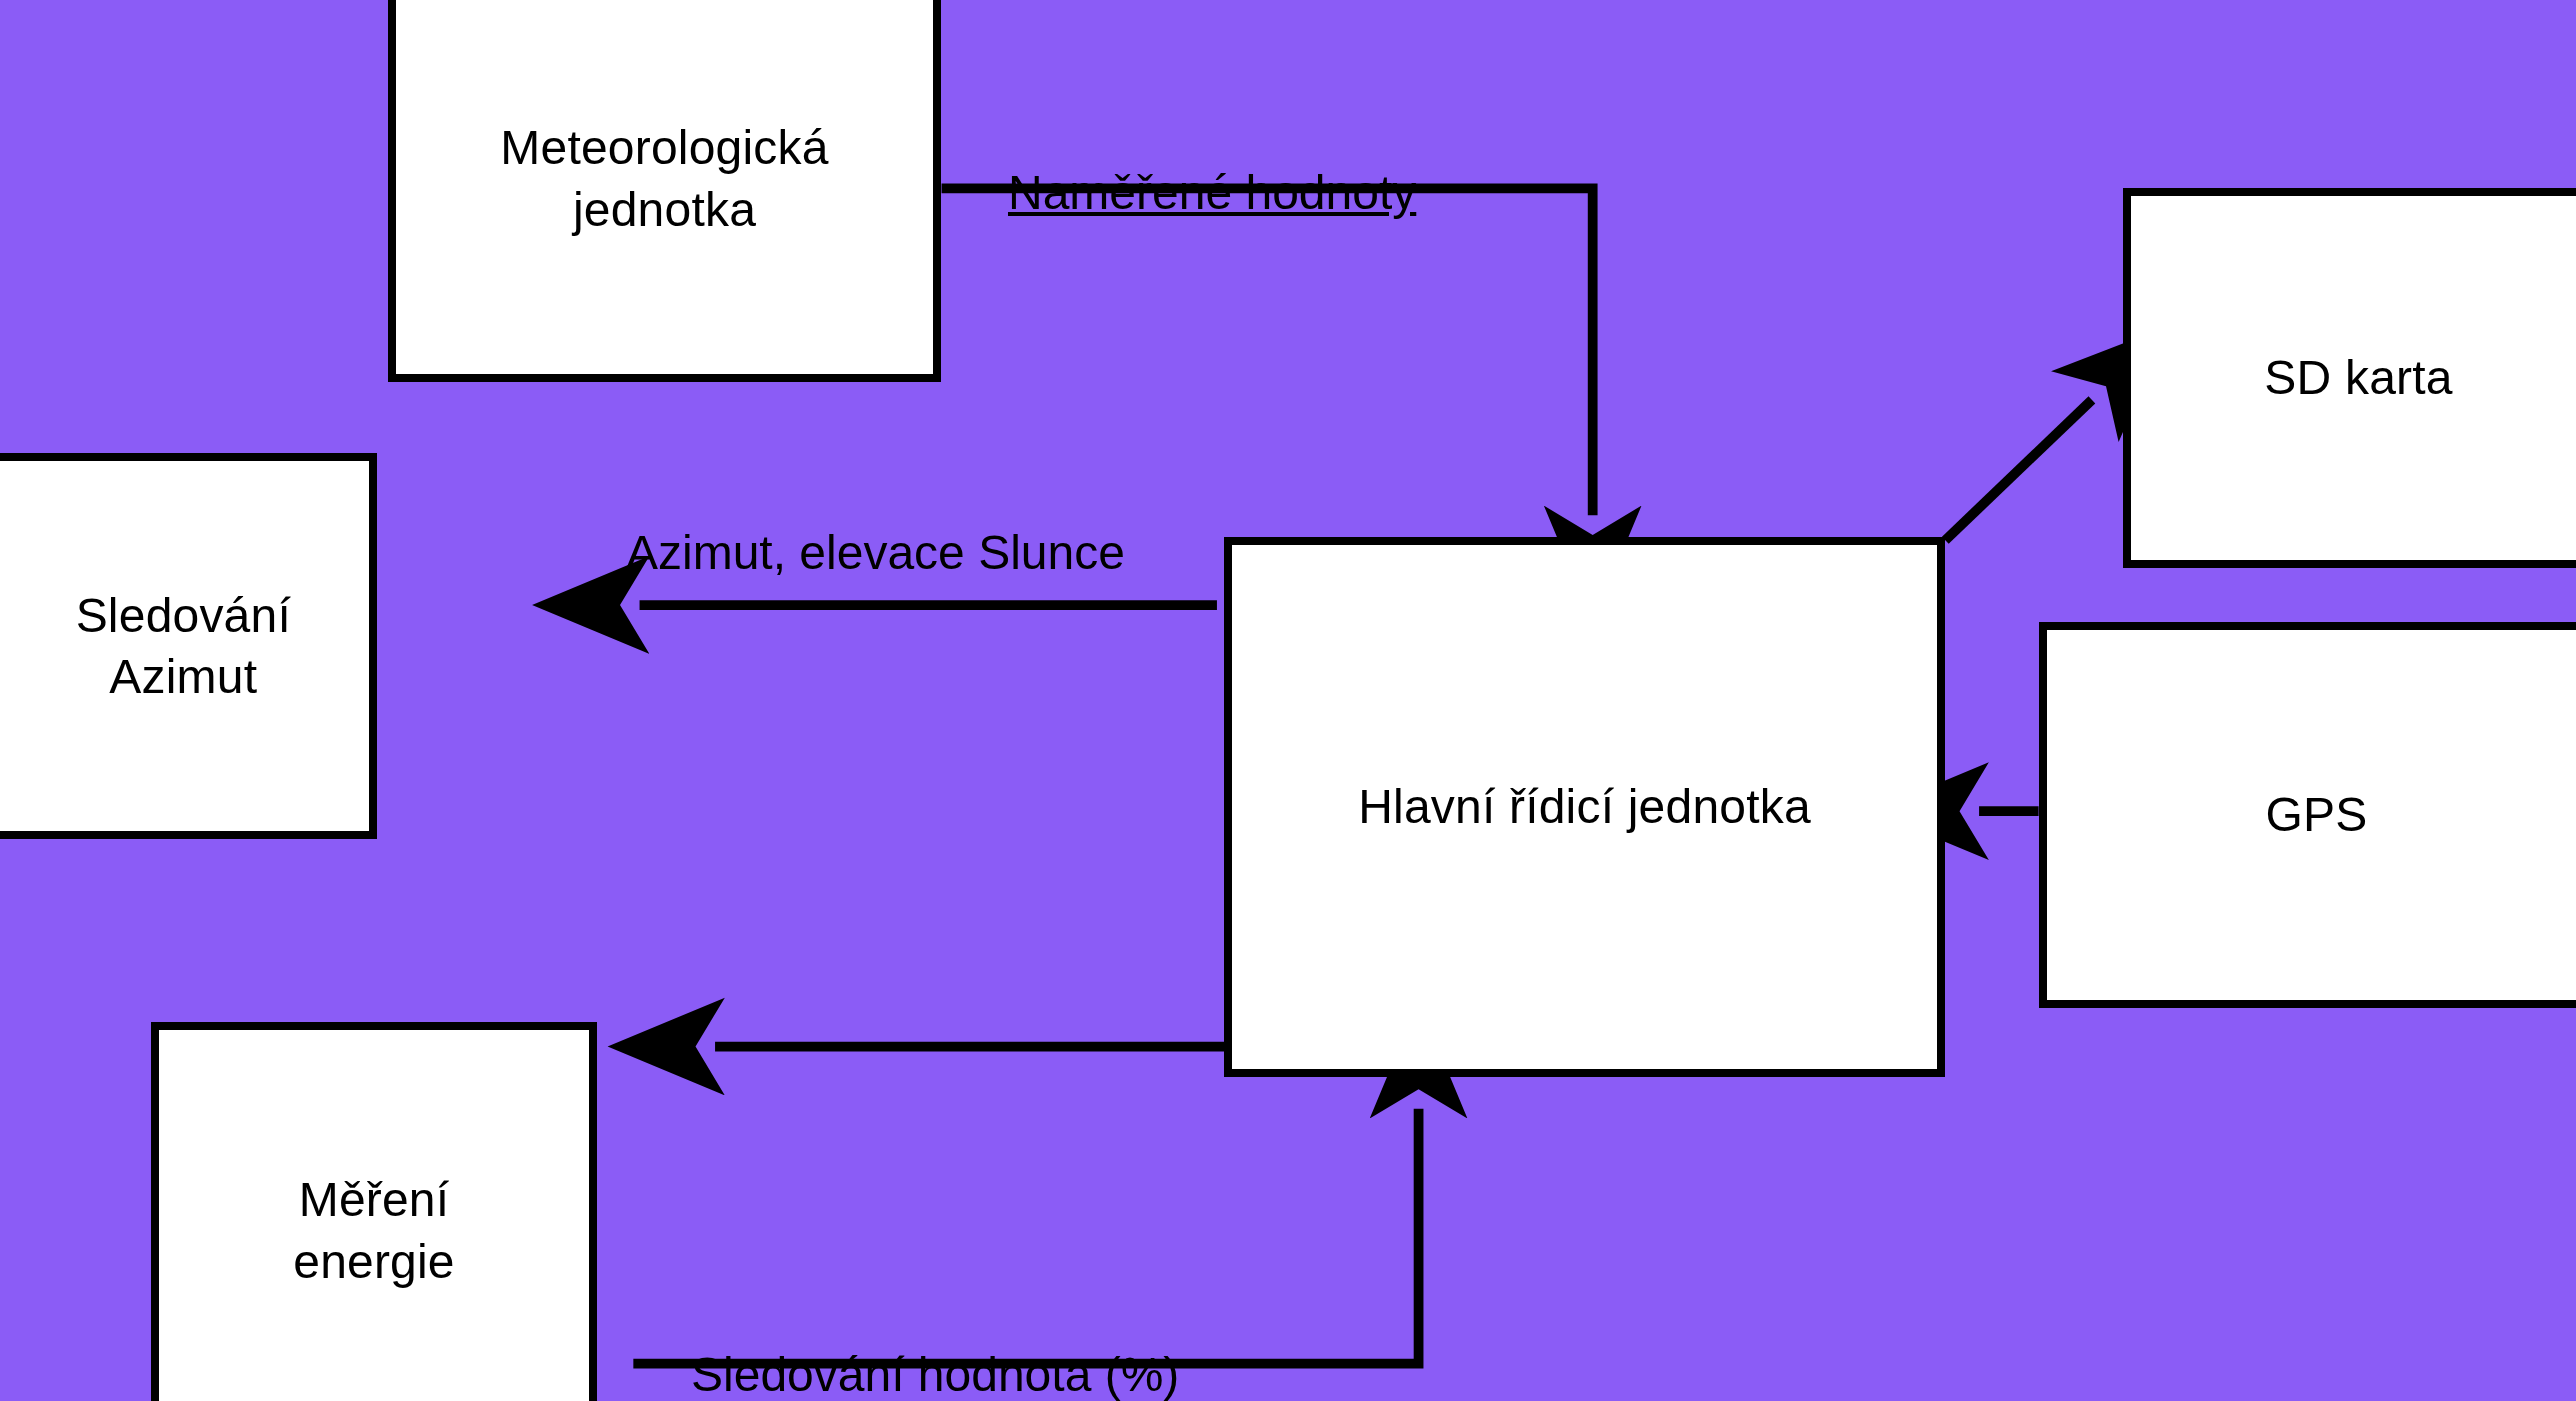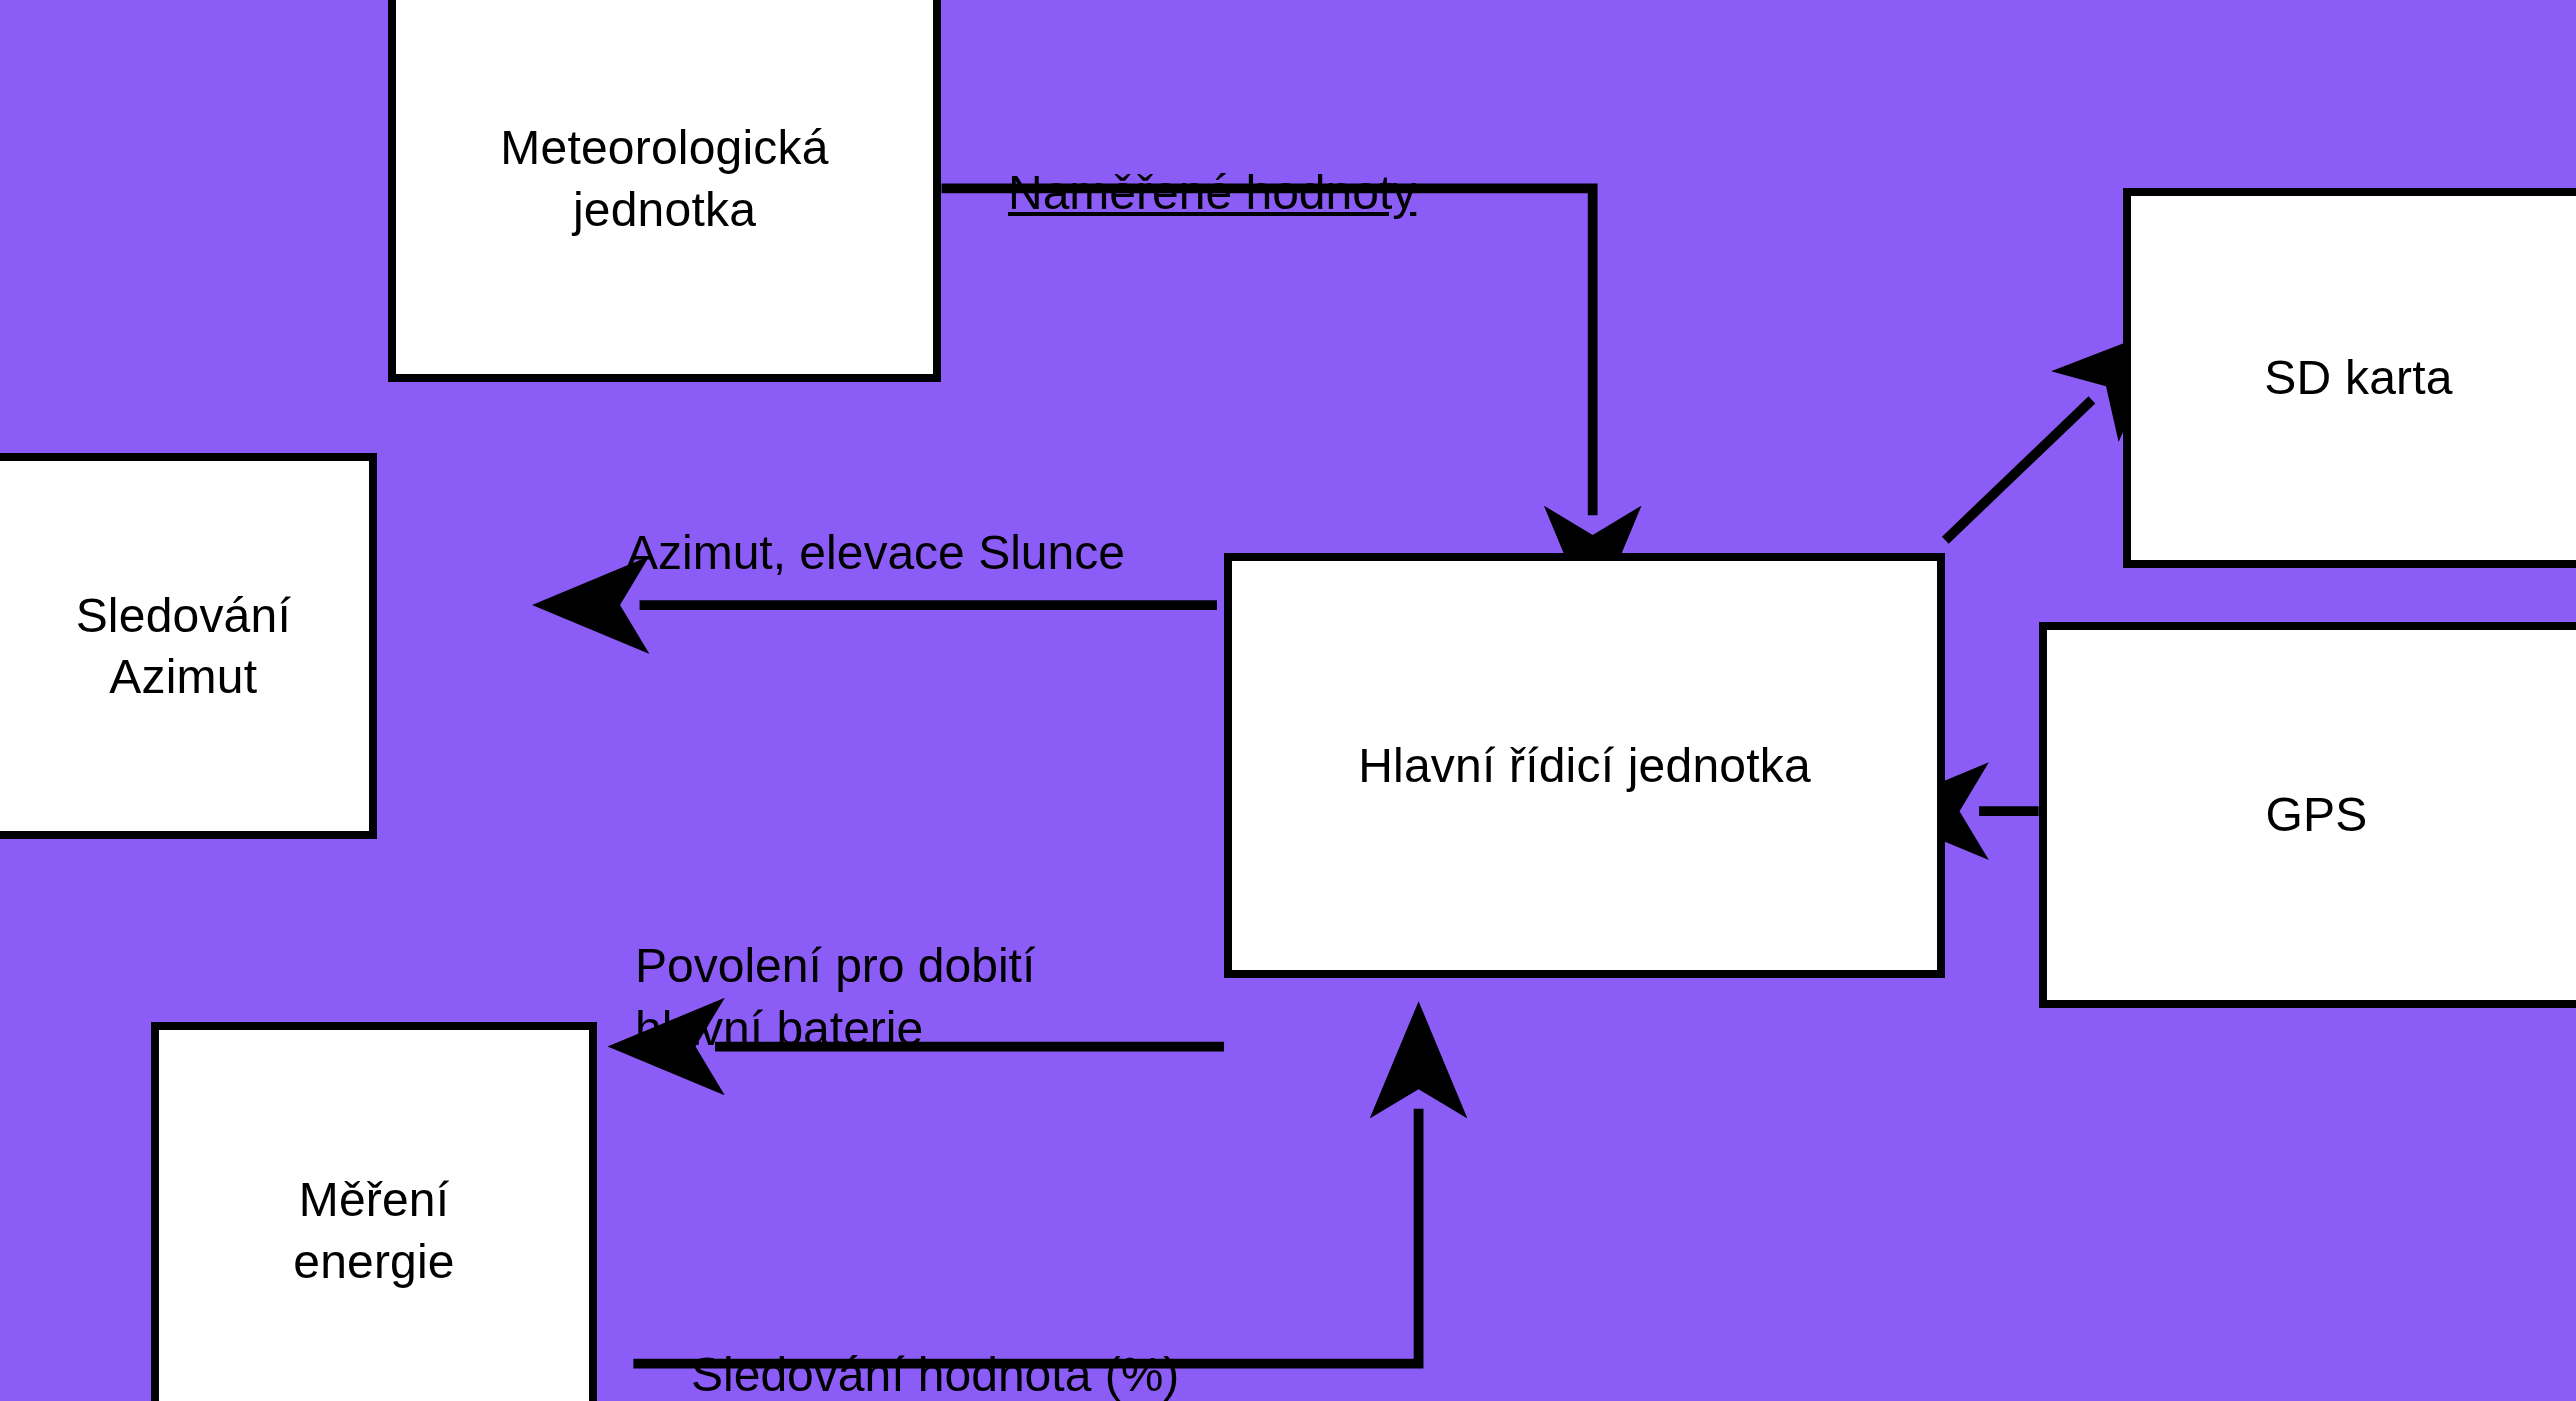--- a/index.html
+++ b/index.html
@@ -100,7 +100,7 @@
 energie</span>
   </div>
 
-  <div class="node-box" style="left:1224px; top:537px; width:721px; height:425px;margin-top:16px;">
+  <div class="node-box" style="left:1224px; top:537px; width:721px; height:540px;">
     <span class="node-label">Hlavní řídicí jednotka</span>
   </div>
 

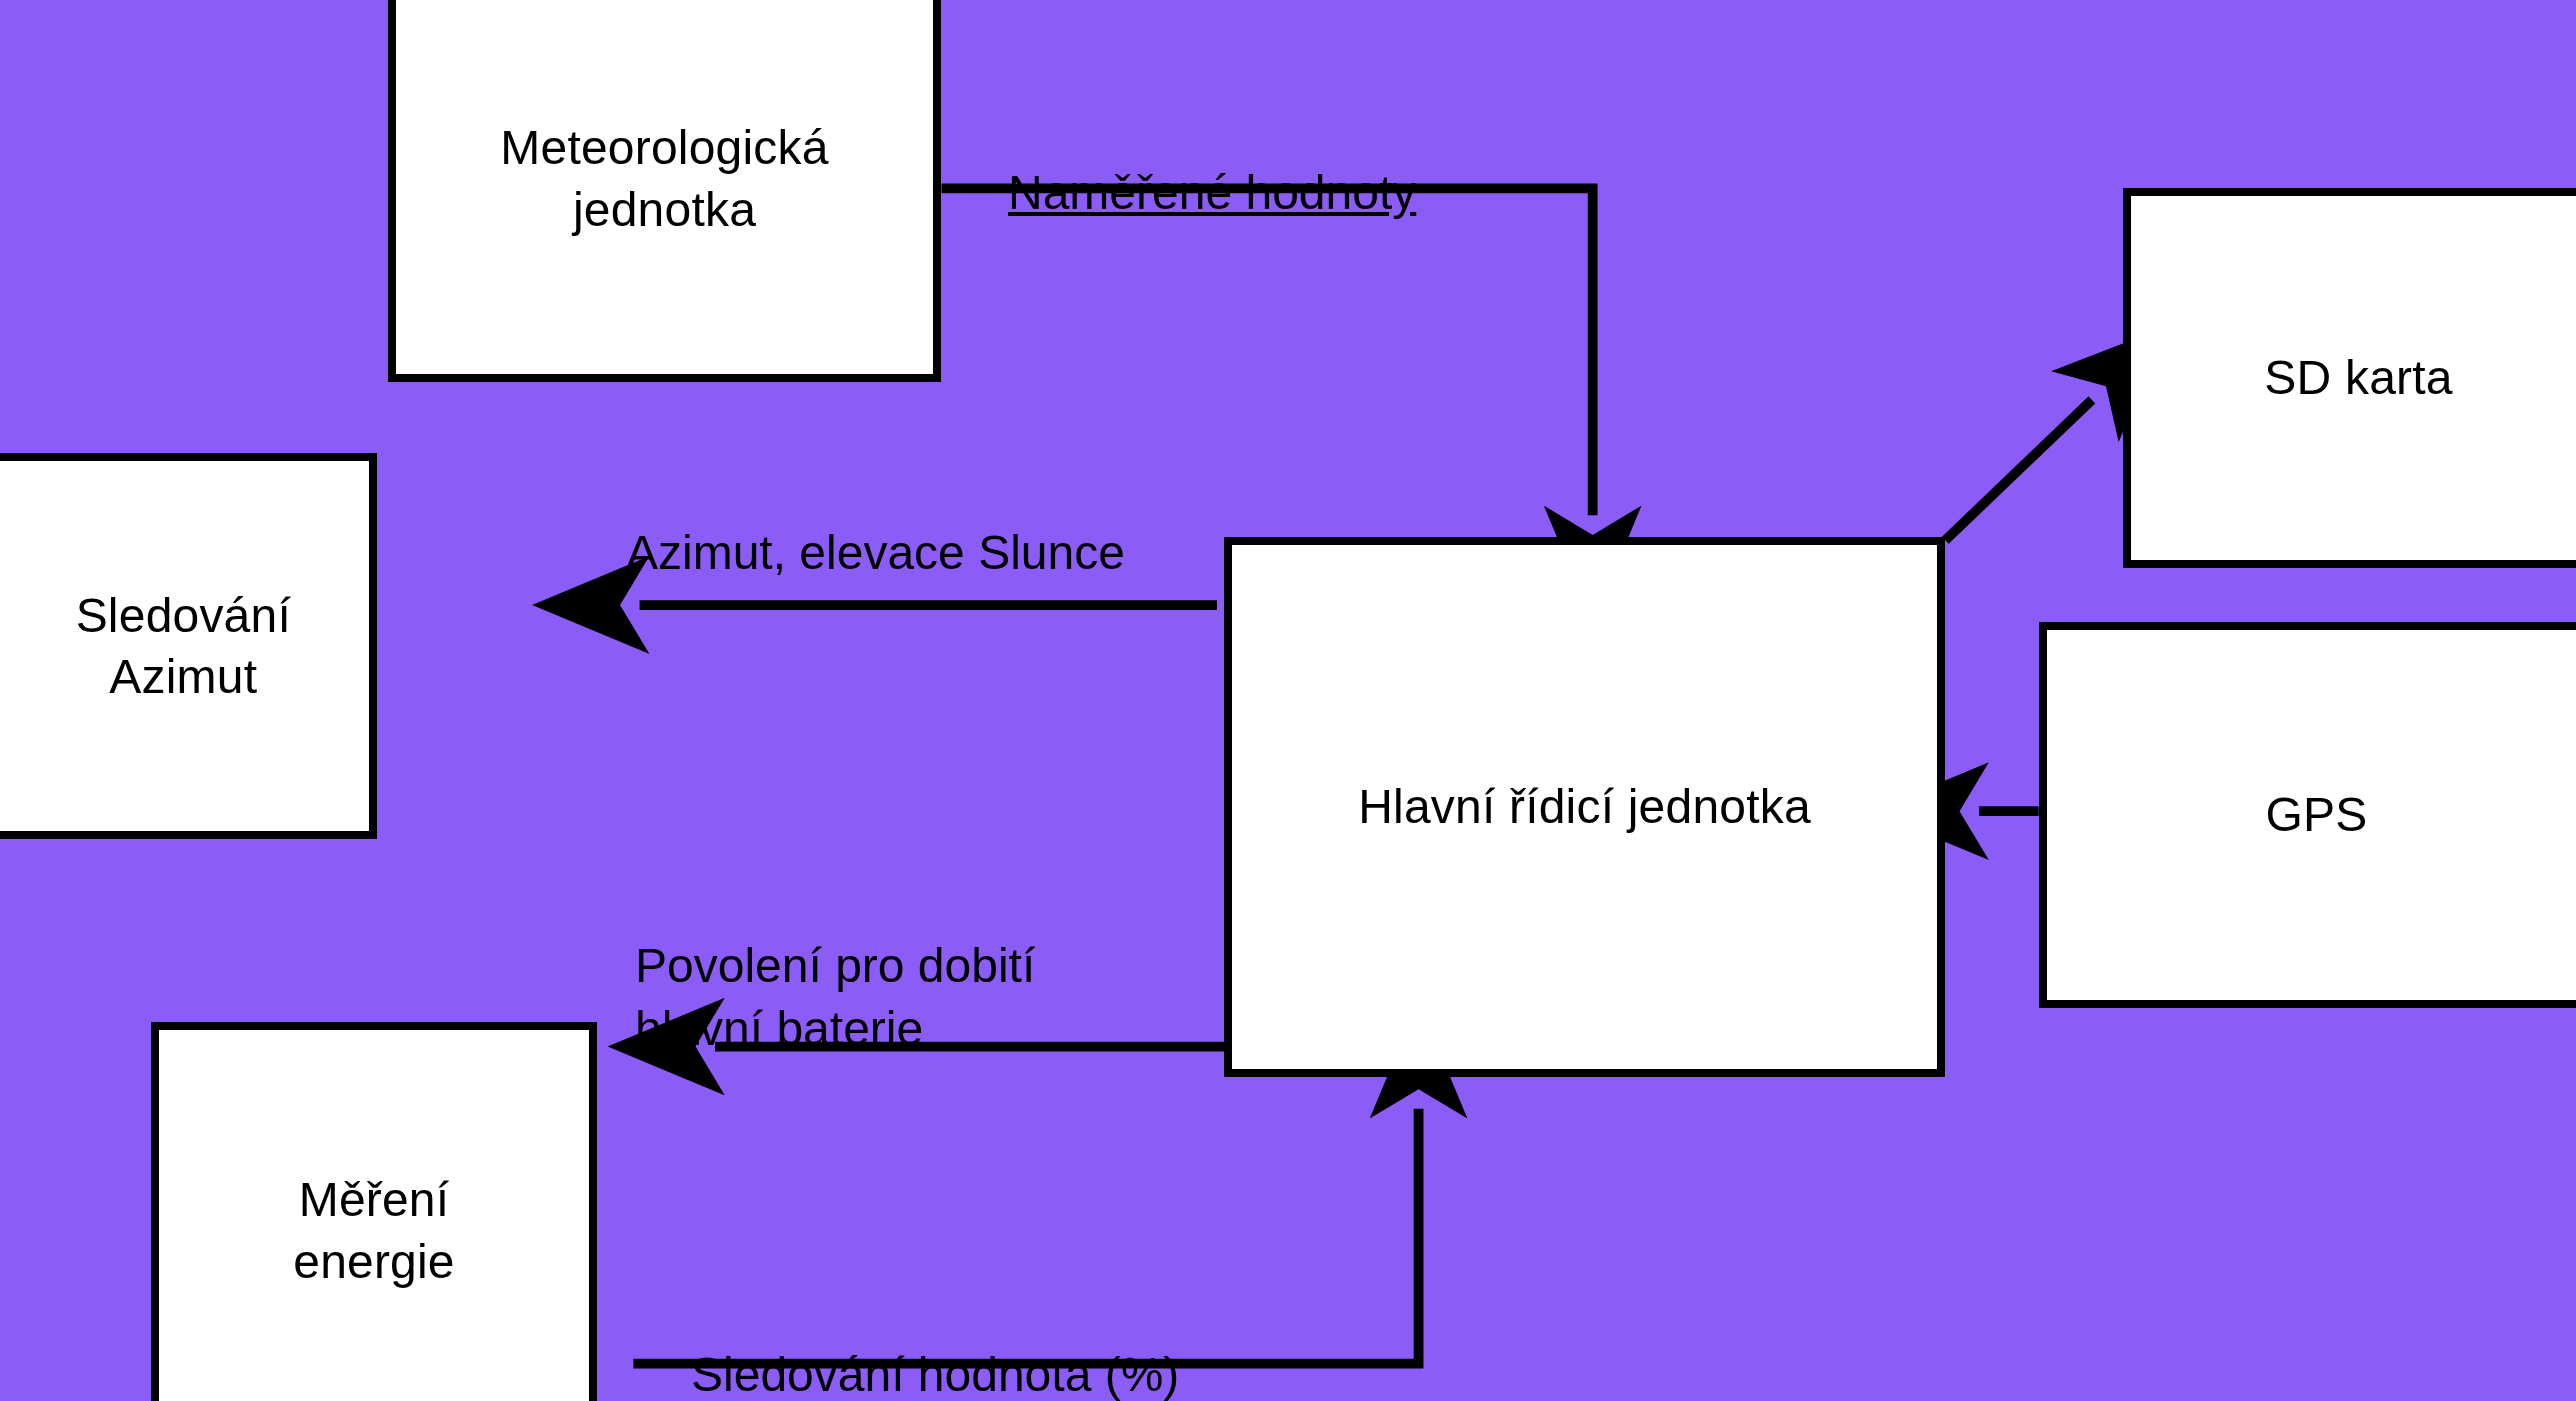--- a/index.html
+++ b/index.html
@@ -120,10 +120,6 @@
     <span>Azimut, elevace Slunce</span>
   </div>
 
-  <div class="edge-label" style="left:635px; top:873px;">
-    <span>Povolení pro dobití
-hlavní baterie</span>
-  </div>
 
   <div class="edge-label" style="left:691px; top:1282px;">
     <span>Sledování hodnota (%)</span>

